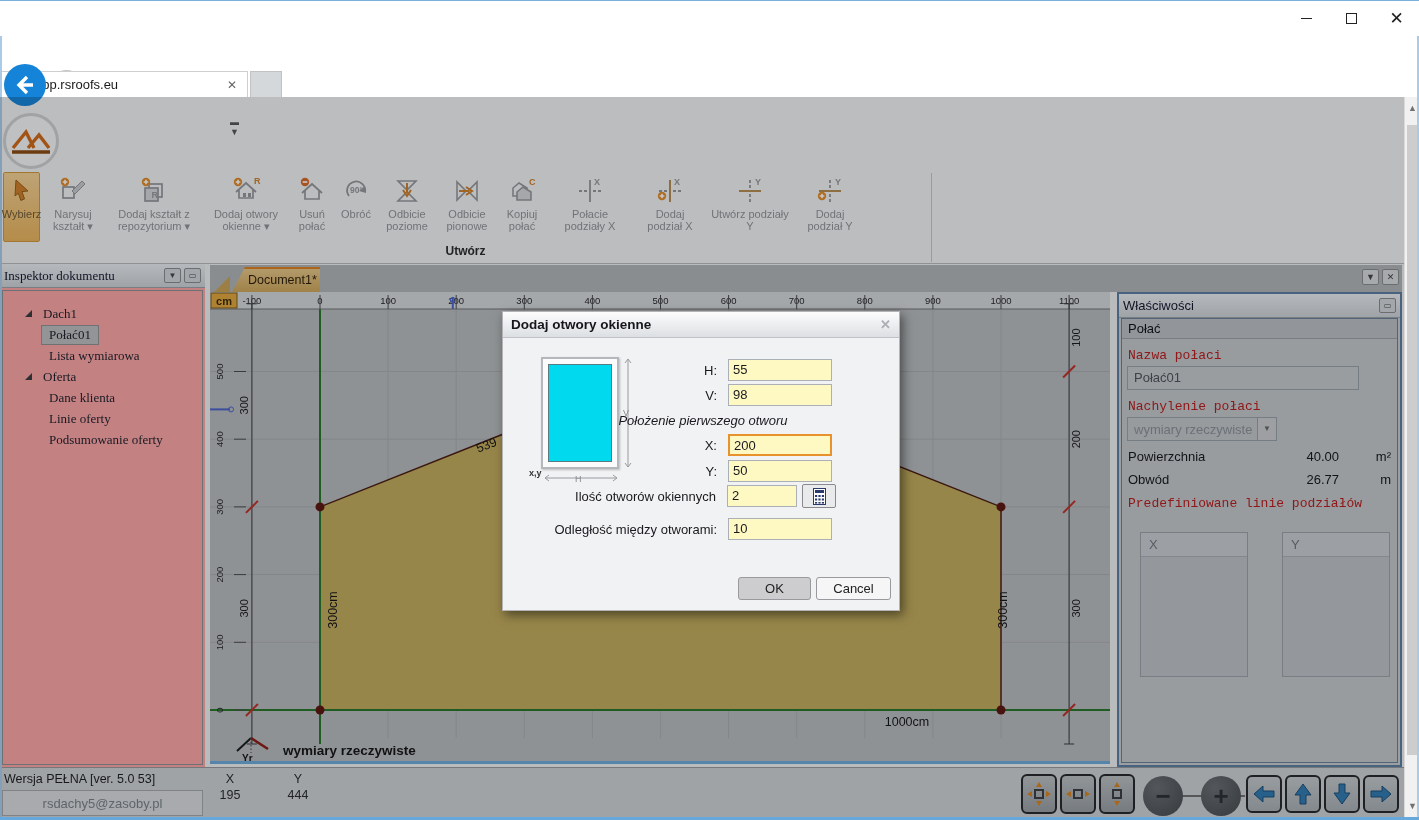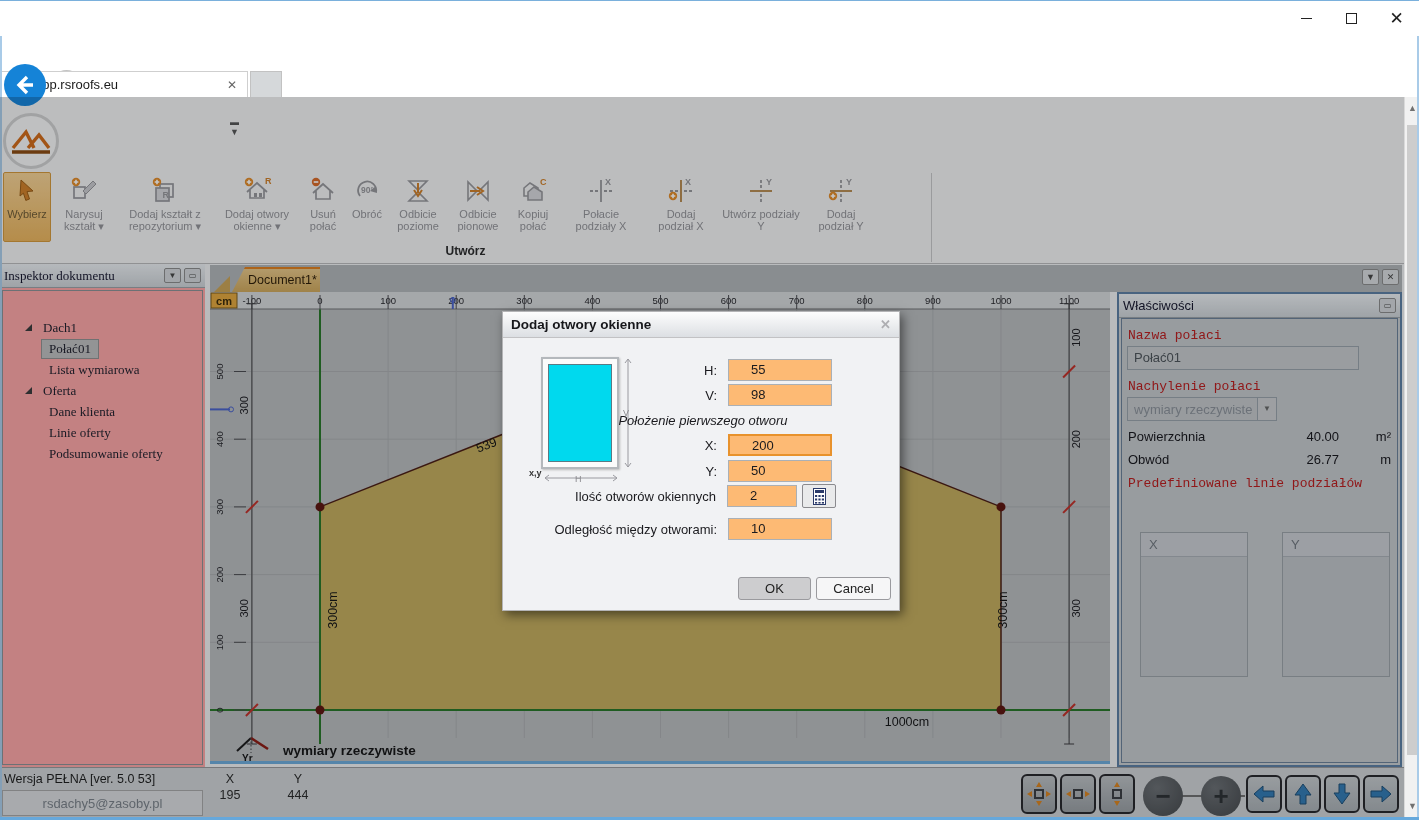--- a/index.html
+++ b/index.html
@@ -234,7 +234,7 @@
       </div>
       <div id="qat-chevron">▬<br>▼</div>
       <div id="ribbon-body">
-          <div class="rbtn selected" style="width: 48px;">
+          <div class="rbtn selected" style="width: 37px;">
             <svg width="30" height="30" viewBox="0 0 30 30">
               <path d="M9 4 L21 15 L15 15.6 L17.5 23 L13.8 24.4 L11.4 17.2 L8 20 Z" fill="#cf7f28" stroke="#9a5c14"></path>
             </svg>

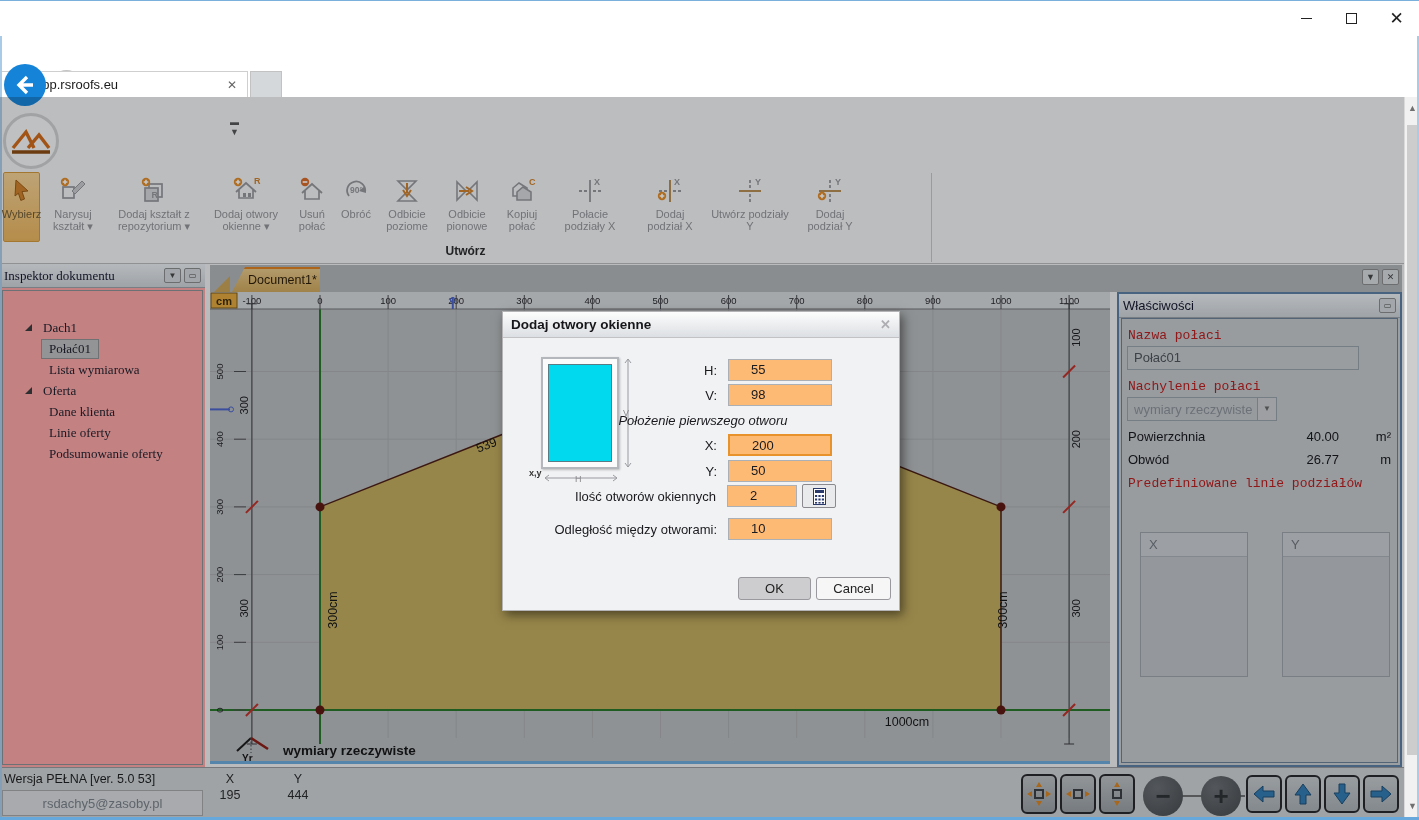--- a/index.html
+++ b/index.html
@@ -61,7 +61,7 @@
   .panel-header { height:24px; background:linear-gradient(#eaedf0,#ccd1d5); display:flex; align-items:center; padding:0 4px; font-size:13px; color:#14142a; border-bottom:1px solid #9aa0a6; }
   .ph-btn { width:17px; height:15px; background:#d2d5d8; border:1px solid #8a8a8a; border-radius:2px; font-size:8px; color:#444; text-align:center; line-height:13px; margin-left:3px; }
   .panel-header .sp { flex:1; }
-  #tree { position:absolute; left:2px; top:26px; right:2px; bottom:2px; border:1px solid #8a8f94; padding-top:26px; }
+  #tree { position:absolute; left:2px; top:26px; right:2px; bottom:2px; border:1px solid #8a8f94; padding-top:12px; }
   .titem { position:relative; height:21px; font-size:13px; color:#1c1c28; display:flex; align-items:center; }
   .texp { position:absolute; left:22px; width:0; height:0; border-bottom:7px solid #3a3a3a; border-left:7px solid transparent; }
   .tlabel.l0 { margin-left:40px; } .tlabel.l1 { margin-left:46px; }

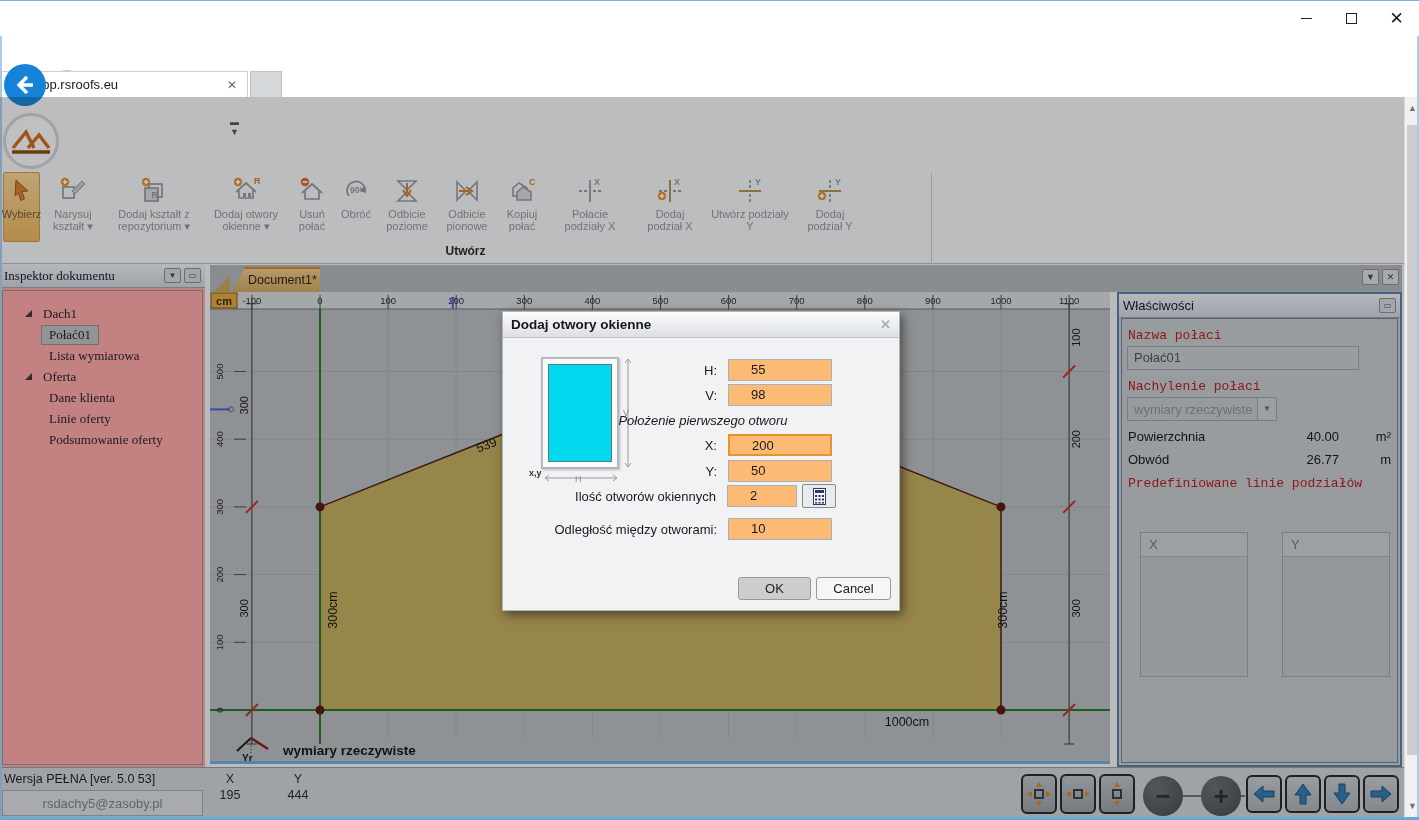--- a/index.html
+++ b/index.html
@@ -503,6 +503,7 @@
         <span class="ph-btn">▭</span>
       </div>
       <div id="props-body">
+        <div id="props-section">Połać</div>
         <div class="plabel">Nazwa połaci</div>
         <div class="pinput">Połać01</div>
         <div class="plabel">Nachylenie połaci</div>

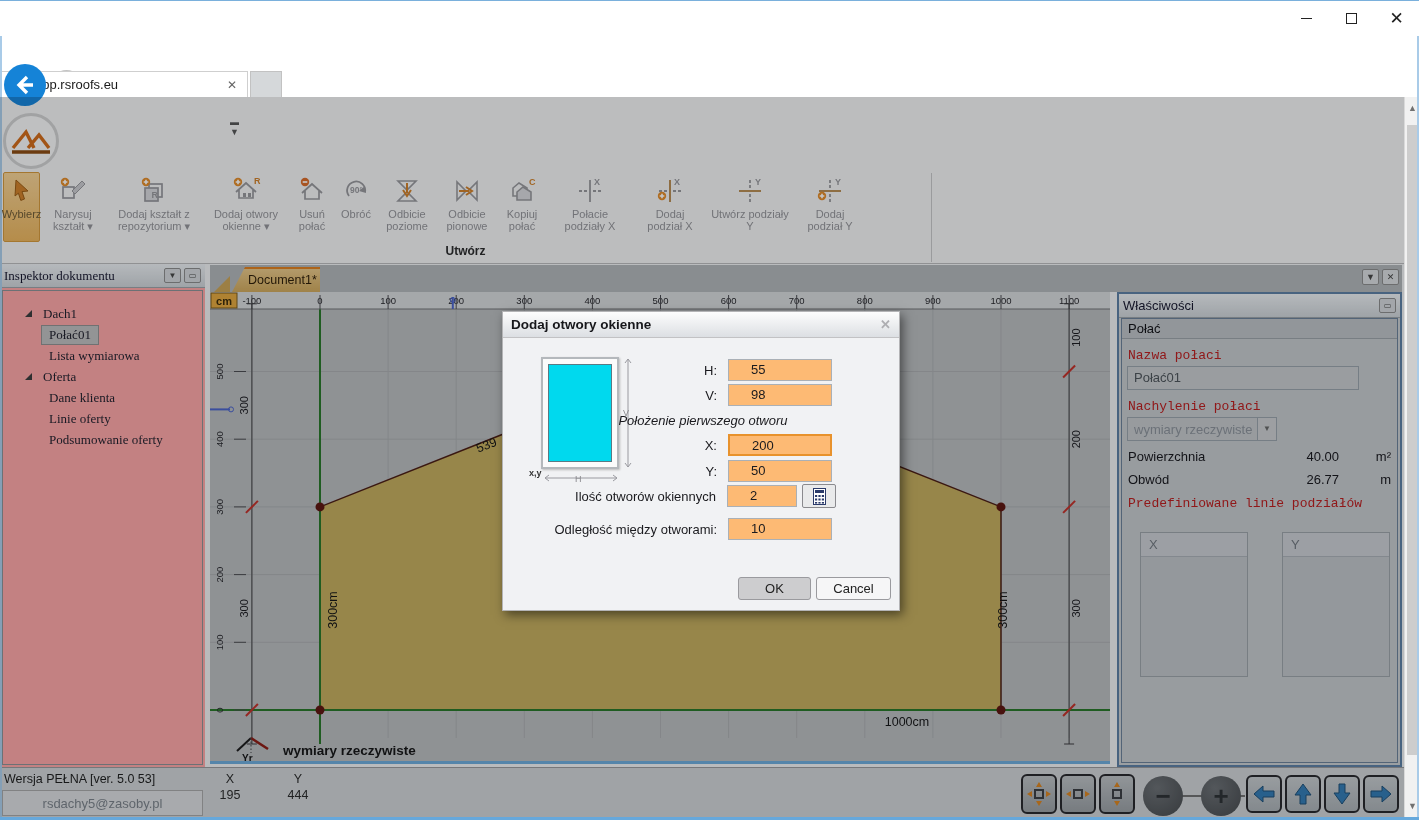--- a/index.html
+++ b/index.html
@@ -104,7 +104,7 @@
   #dlg-close { margin-left:auto; color:#aeaeb2; font-size:13px; font-weight:bold; }
   .frow { position:absolute; right:67px; display:flex; align-items:center; }
   .frow label { font-size:13px; color:#1a1a1e; margin-right:11px; }
-  .dinput { width:104px; height:22px; background:#fdba74; border:1px solid #aab0b6; font-size:13px; color:#1a1a1e; padding:2px 22px; }
+  .dinput { width:104px; height:22px; background:#fef9c3; border:1px solid #aab0b6; font-size:13px; color:#1a1a1e; padding:2px 4px; }
   .dinput.focused { border:2px solid #e8922c; }
   .dinput.small { width:70px; }
   #calcbtn { width:34px; height:24px; margin-left:5px; background:#e9eaeb; border:1px solid #8a8a8e; border-radius:2px; display:flex; align-items:center; justify-content:center; }

